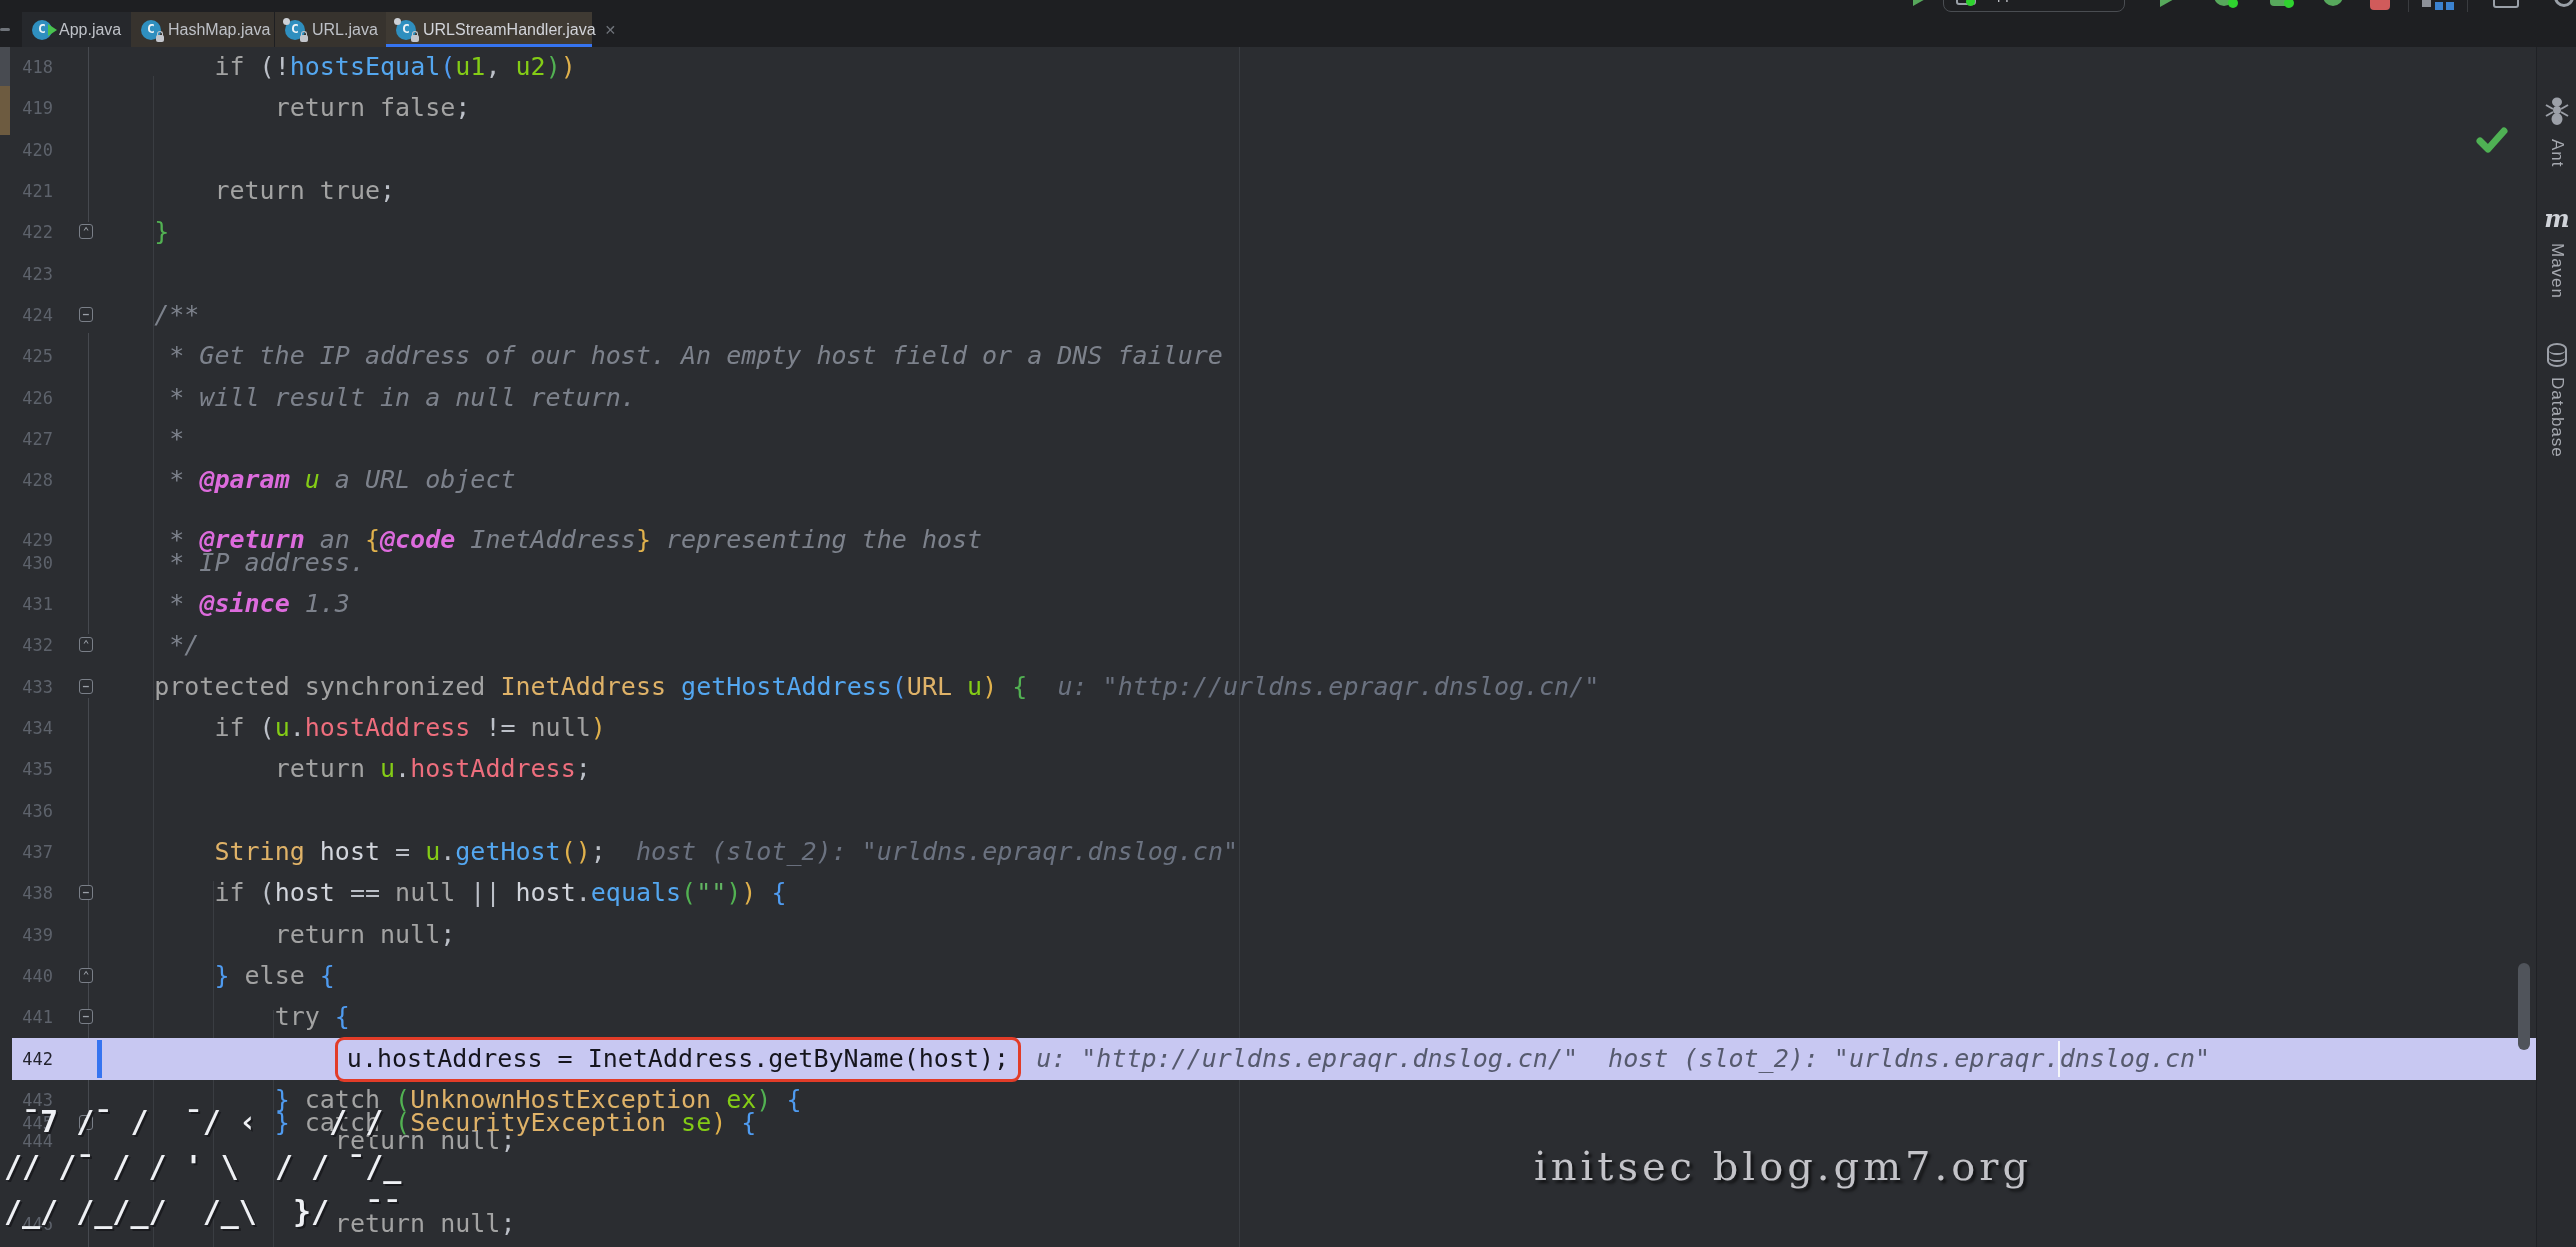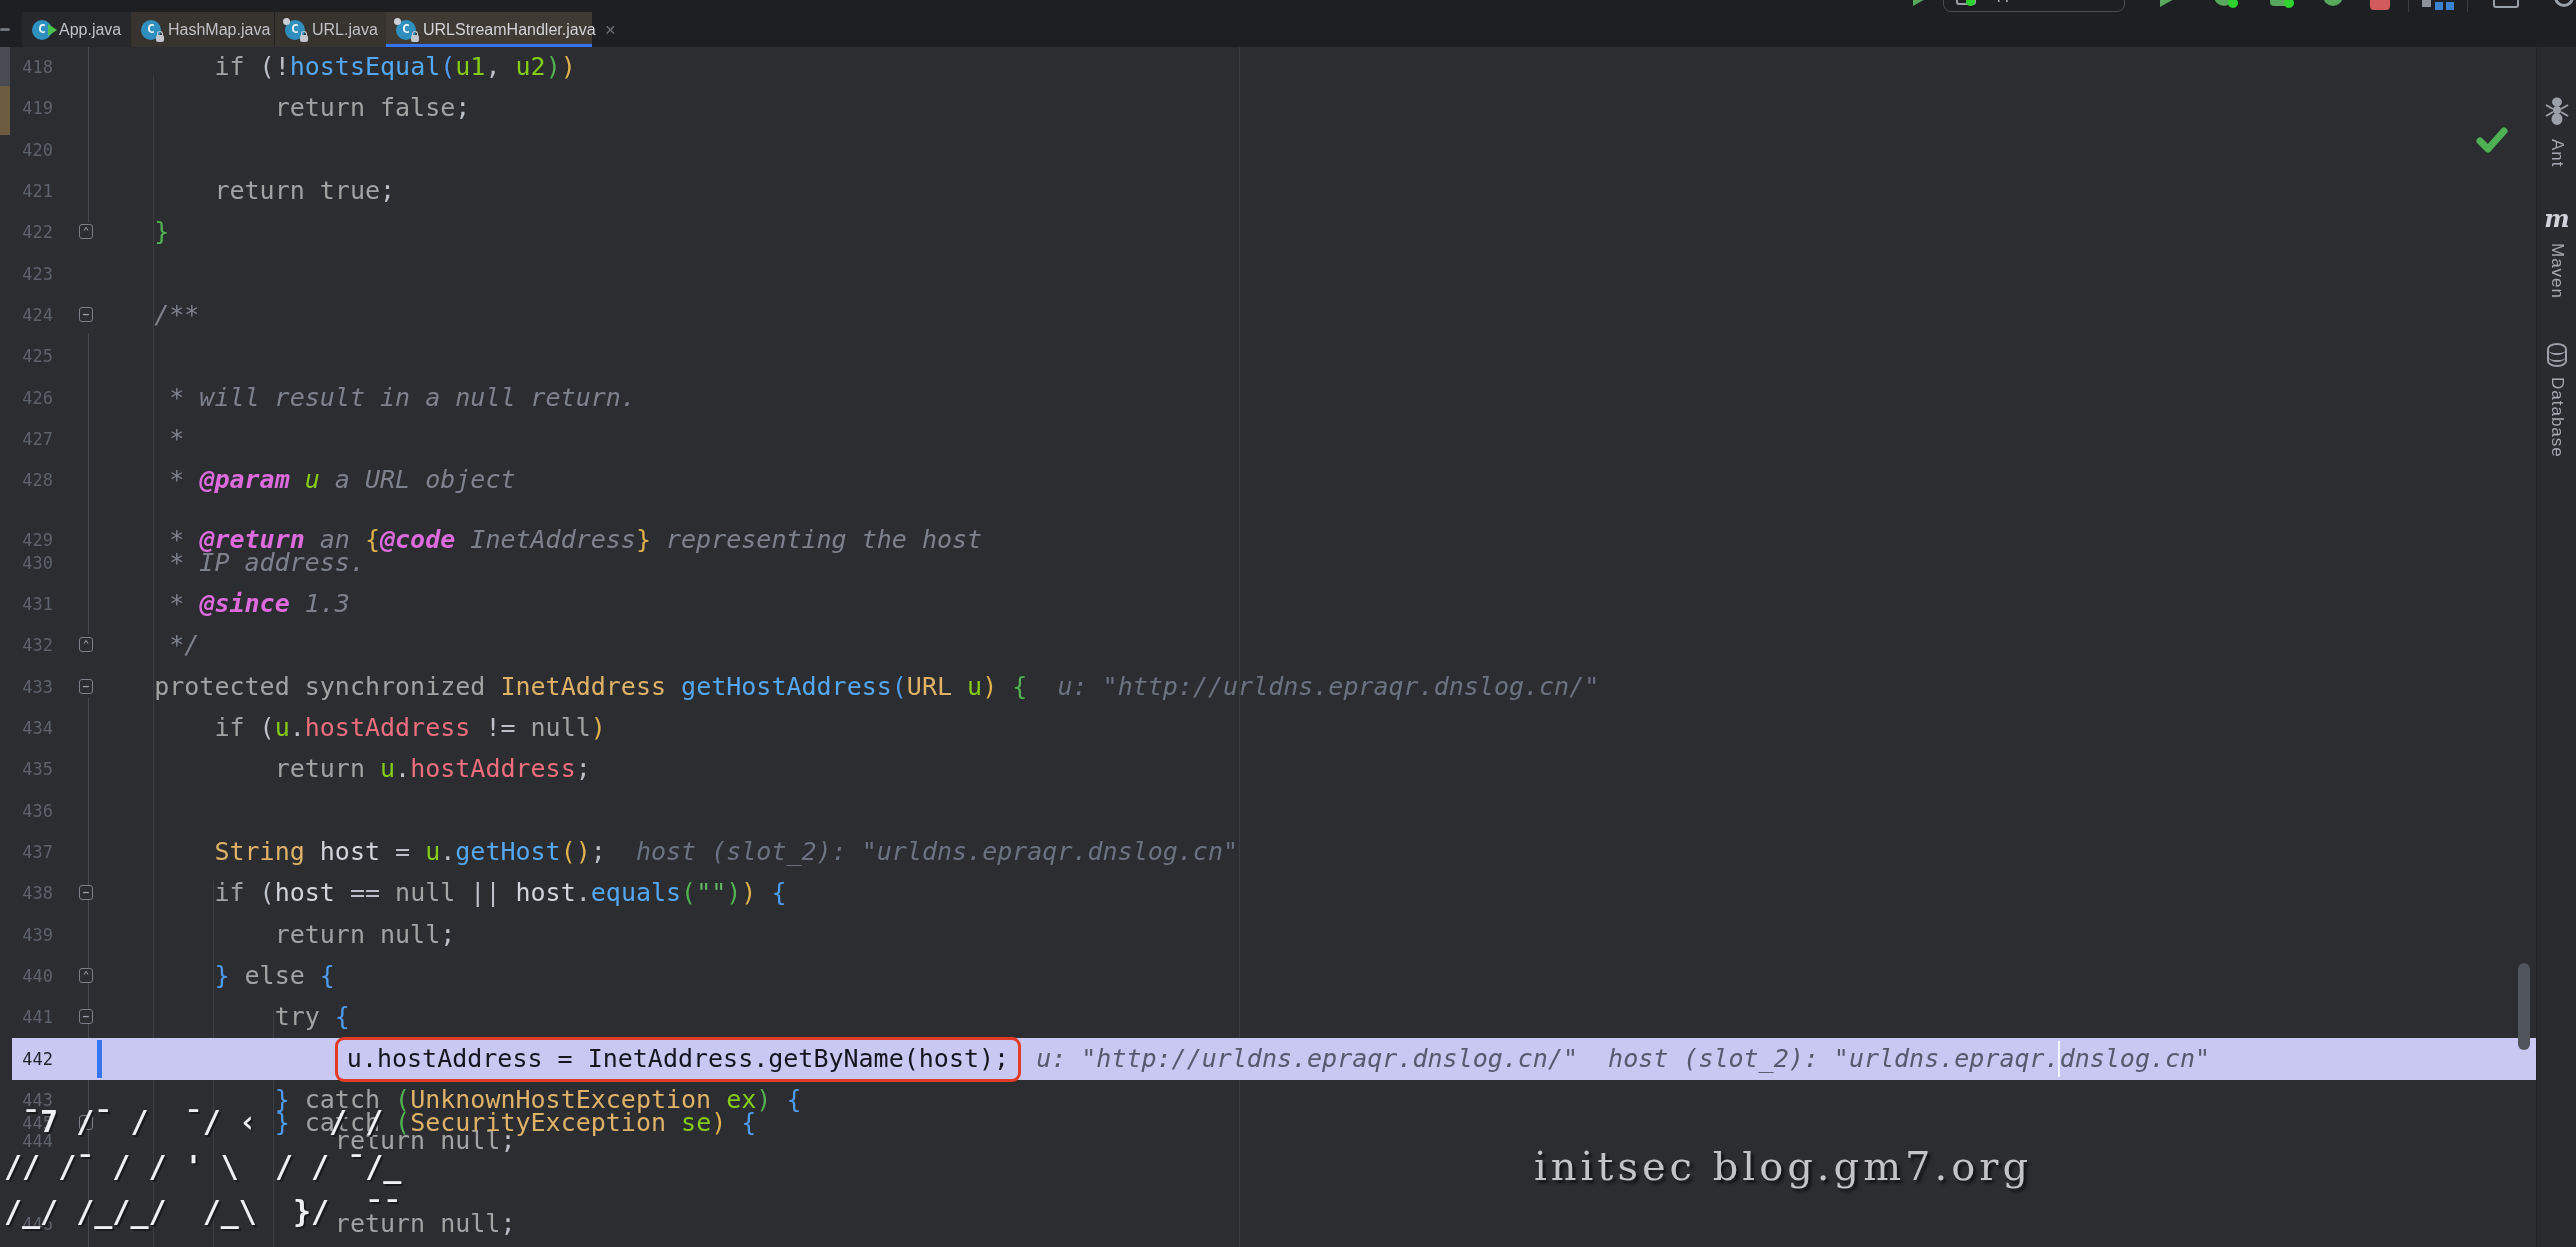--- a/index.html
+++ b/index.html
@@ -211,6 +211,7 @@
         </div>
         <div class="row" style="top: 289px;">
           <span class="lnum">425</span>
+          <span class="codeline"><span class="tk-pl">     </span><span class="tk-com">* Get the IP address of our host. An empty host field or a DNS failure</span></span>
         </div>
         <div class="row" style="top: 331px;">
           <span class="lnum">426</span>

